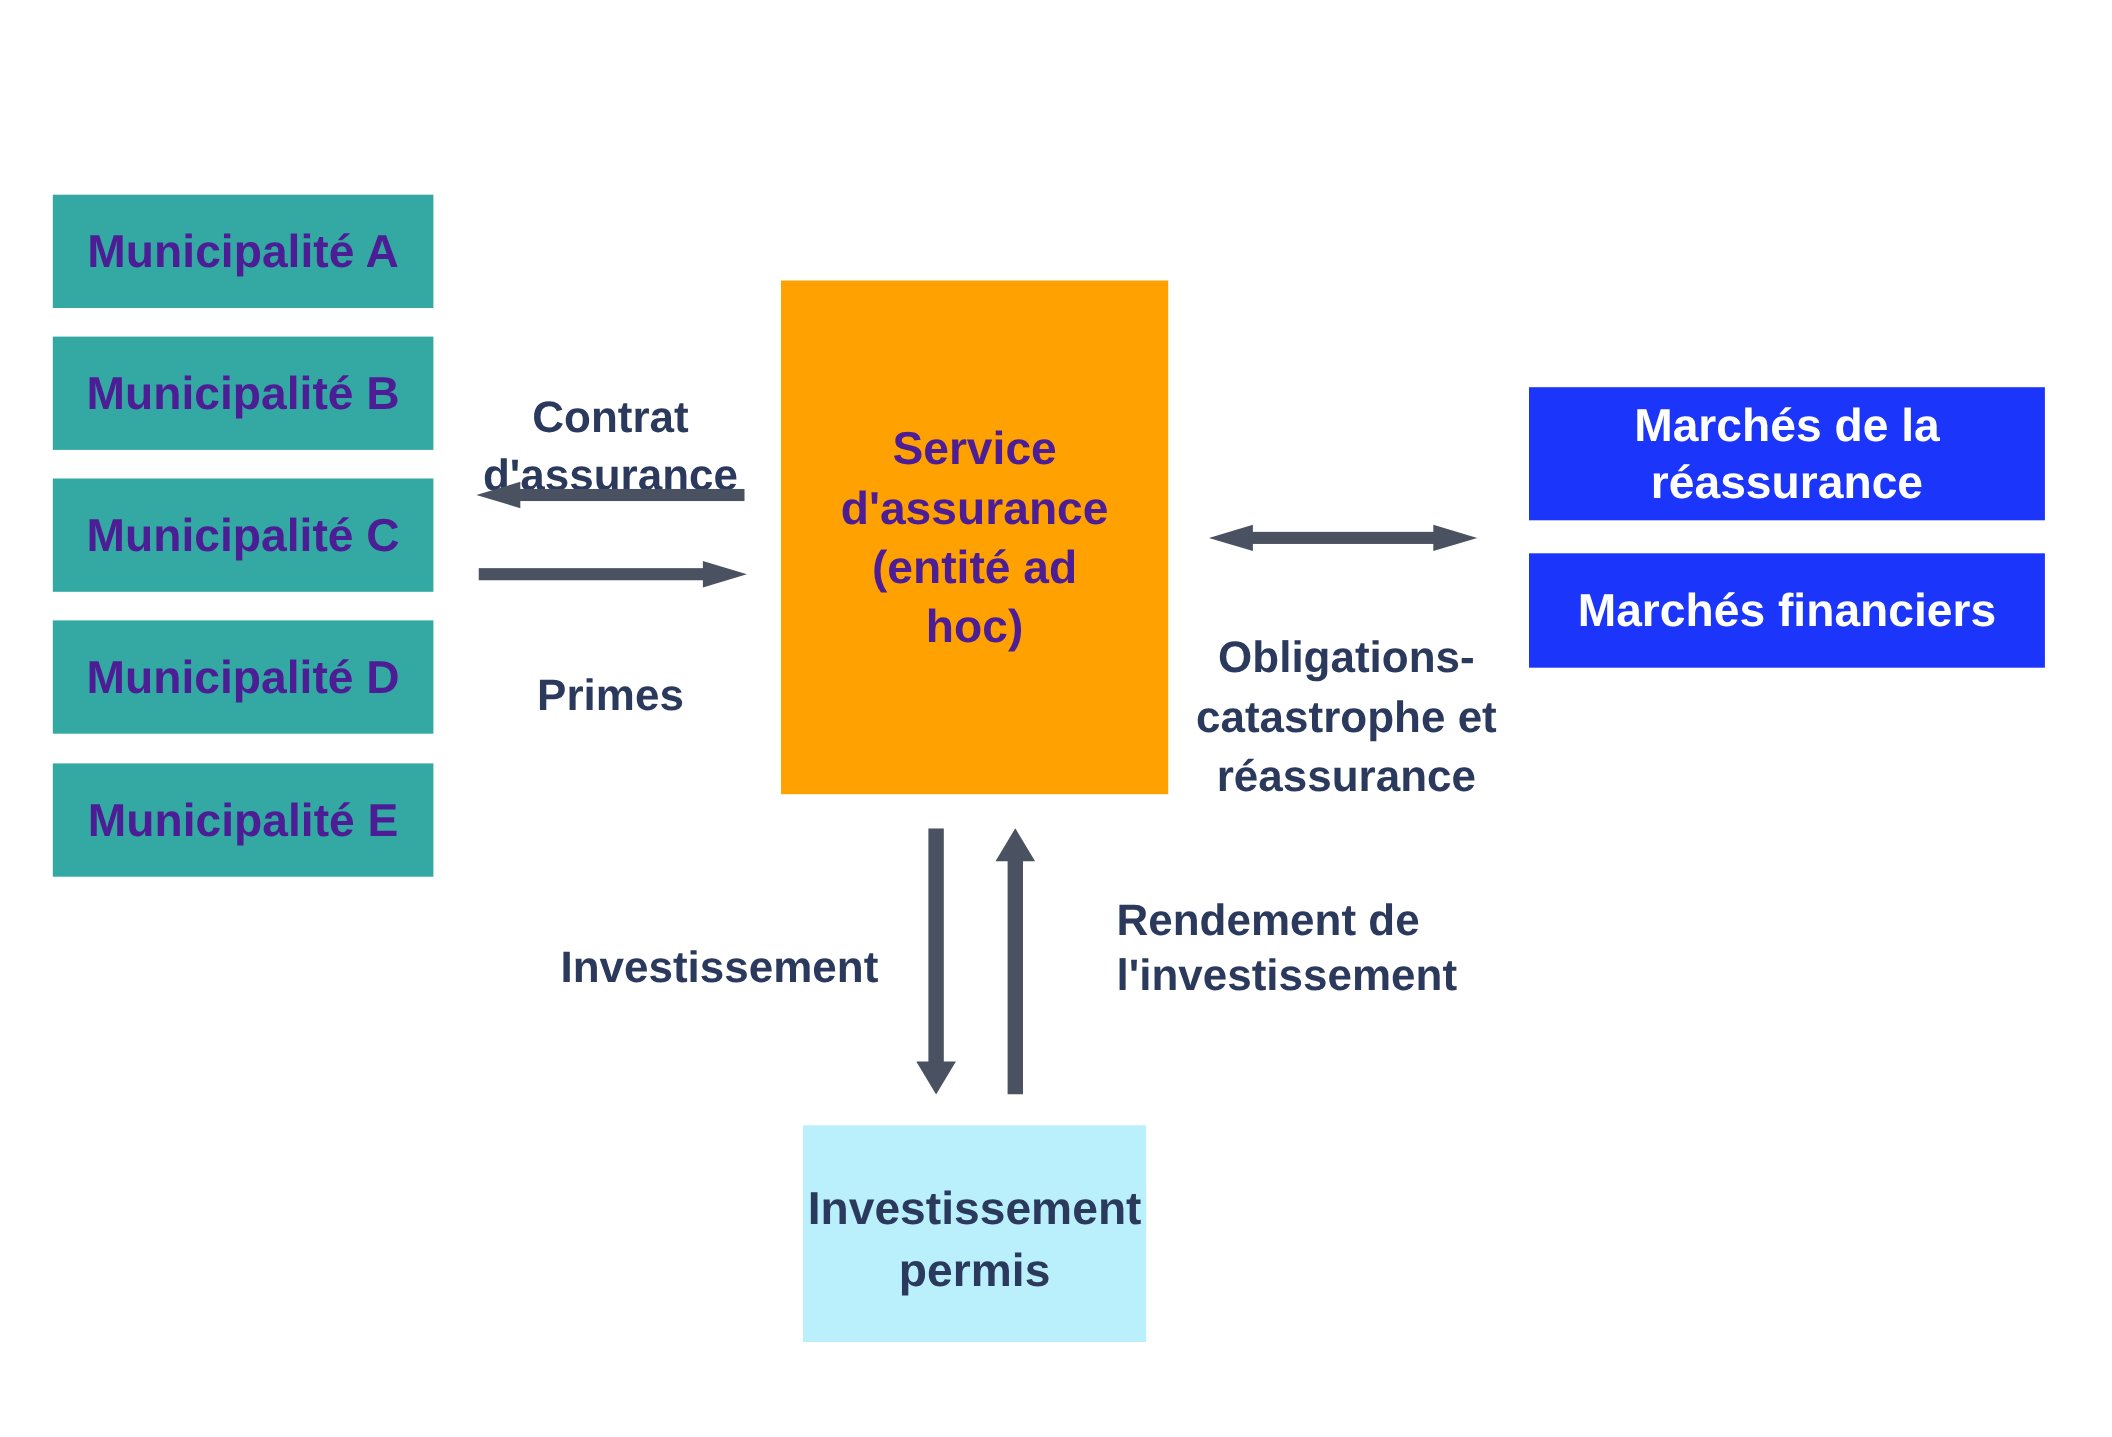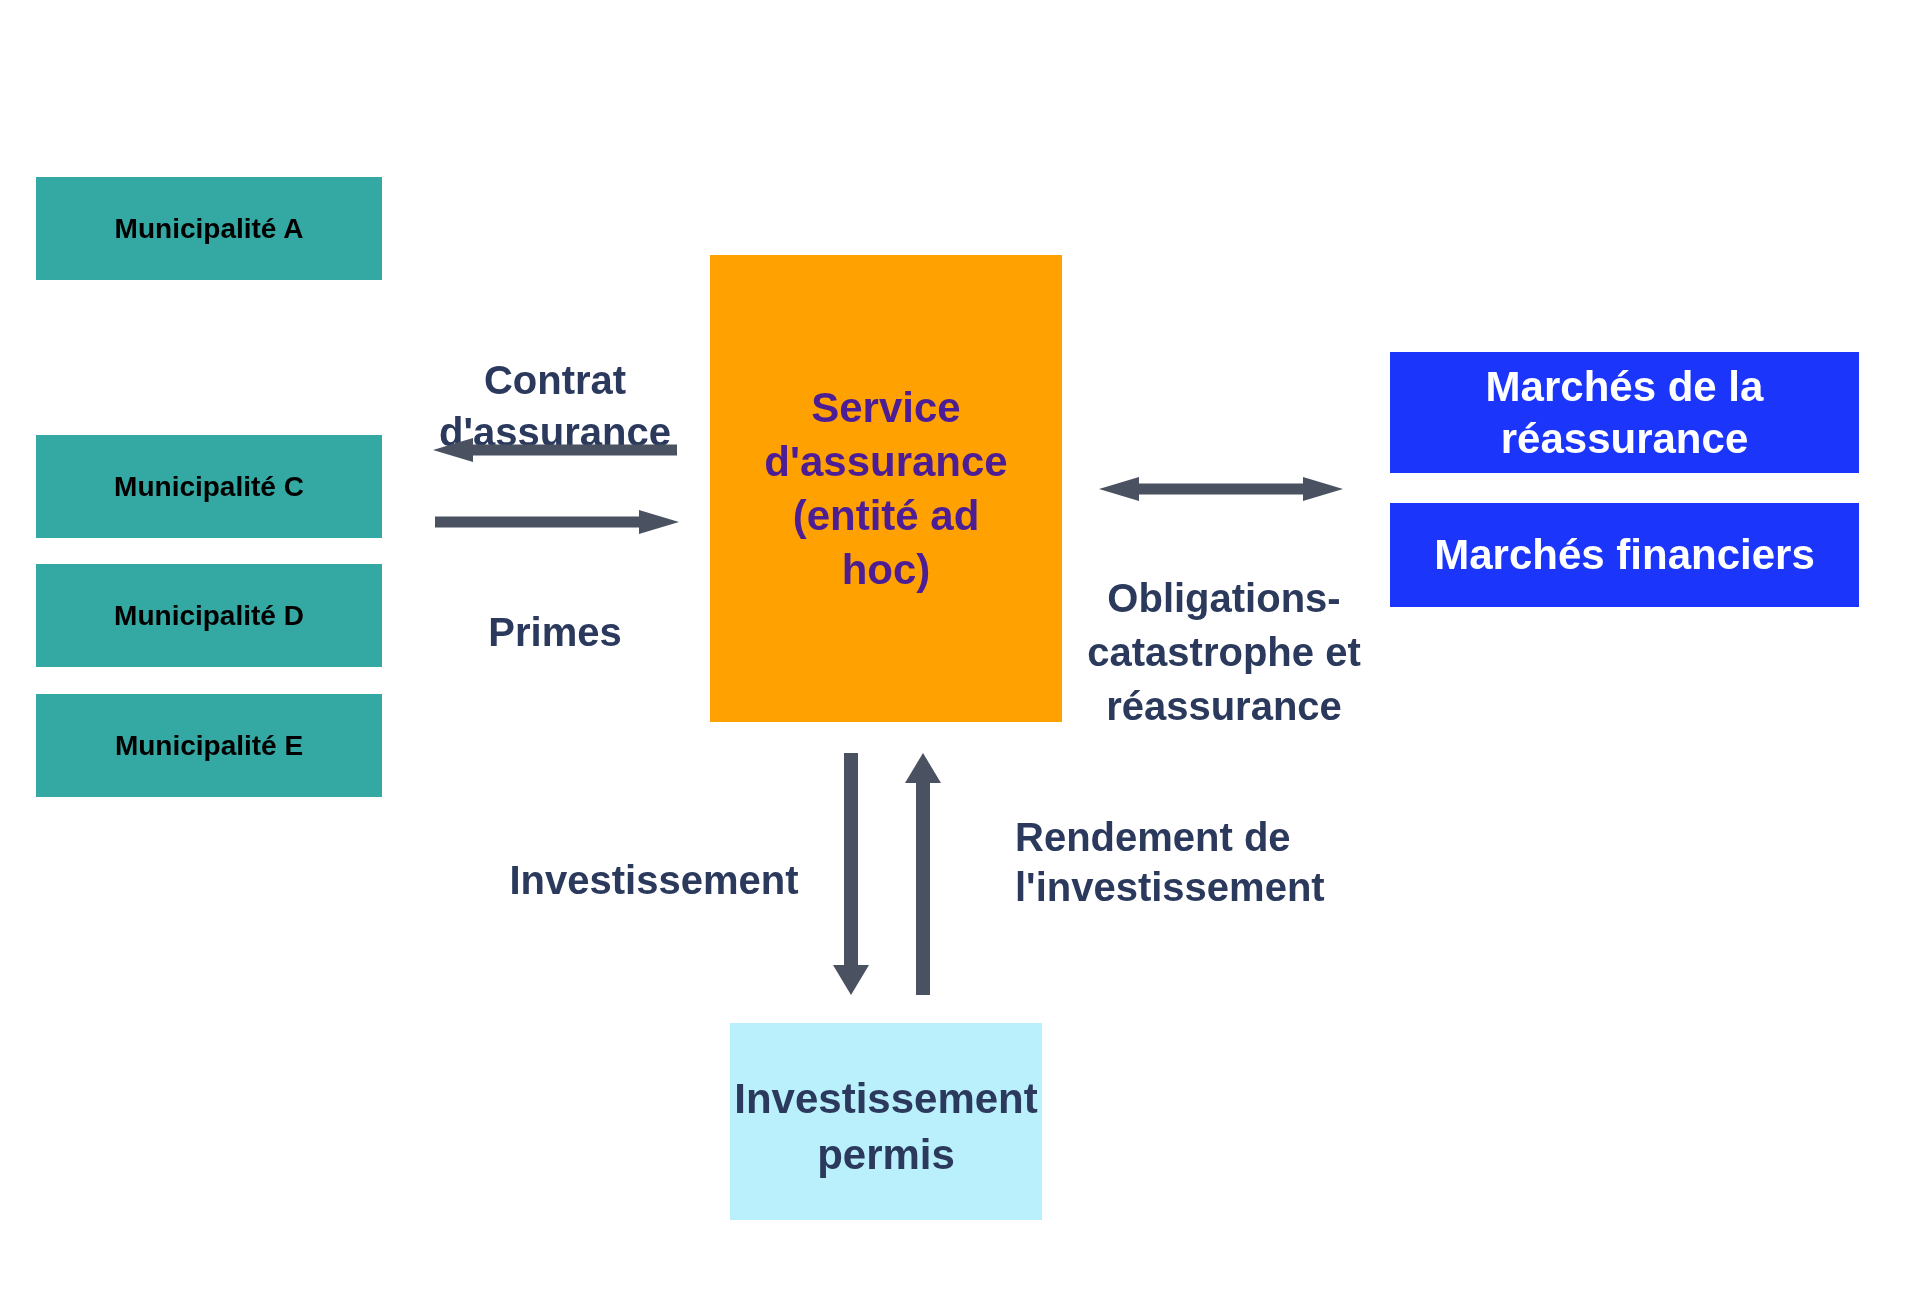--- a/index.html
+++ b/index.html
@@ -26,12 +26,12 @@
     box-sizing: border-box;
   }
   .teal-box {
-    left: 36px;
+    left: 48px;
     width: 346px;
     height: 103px;
     background: #34A8A2;
-    color: #000000;
-    font-size: 28px;
+    color: #4c1d95;
+    font-size: 42px;
   }
   .orange-box {
     left: 710px;

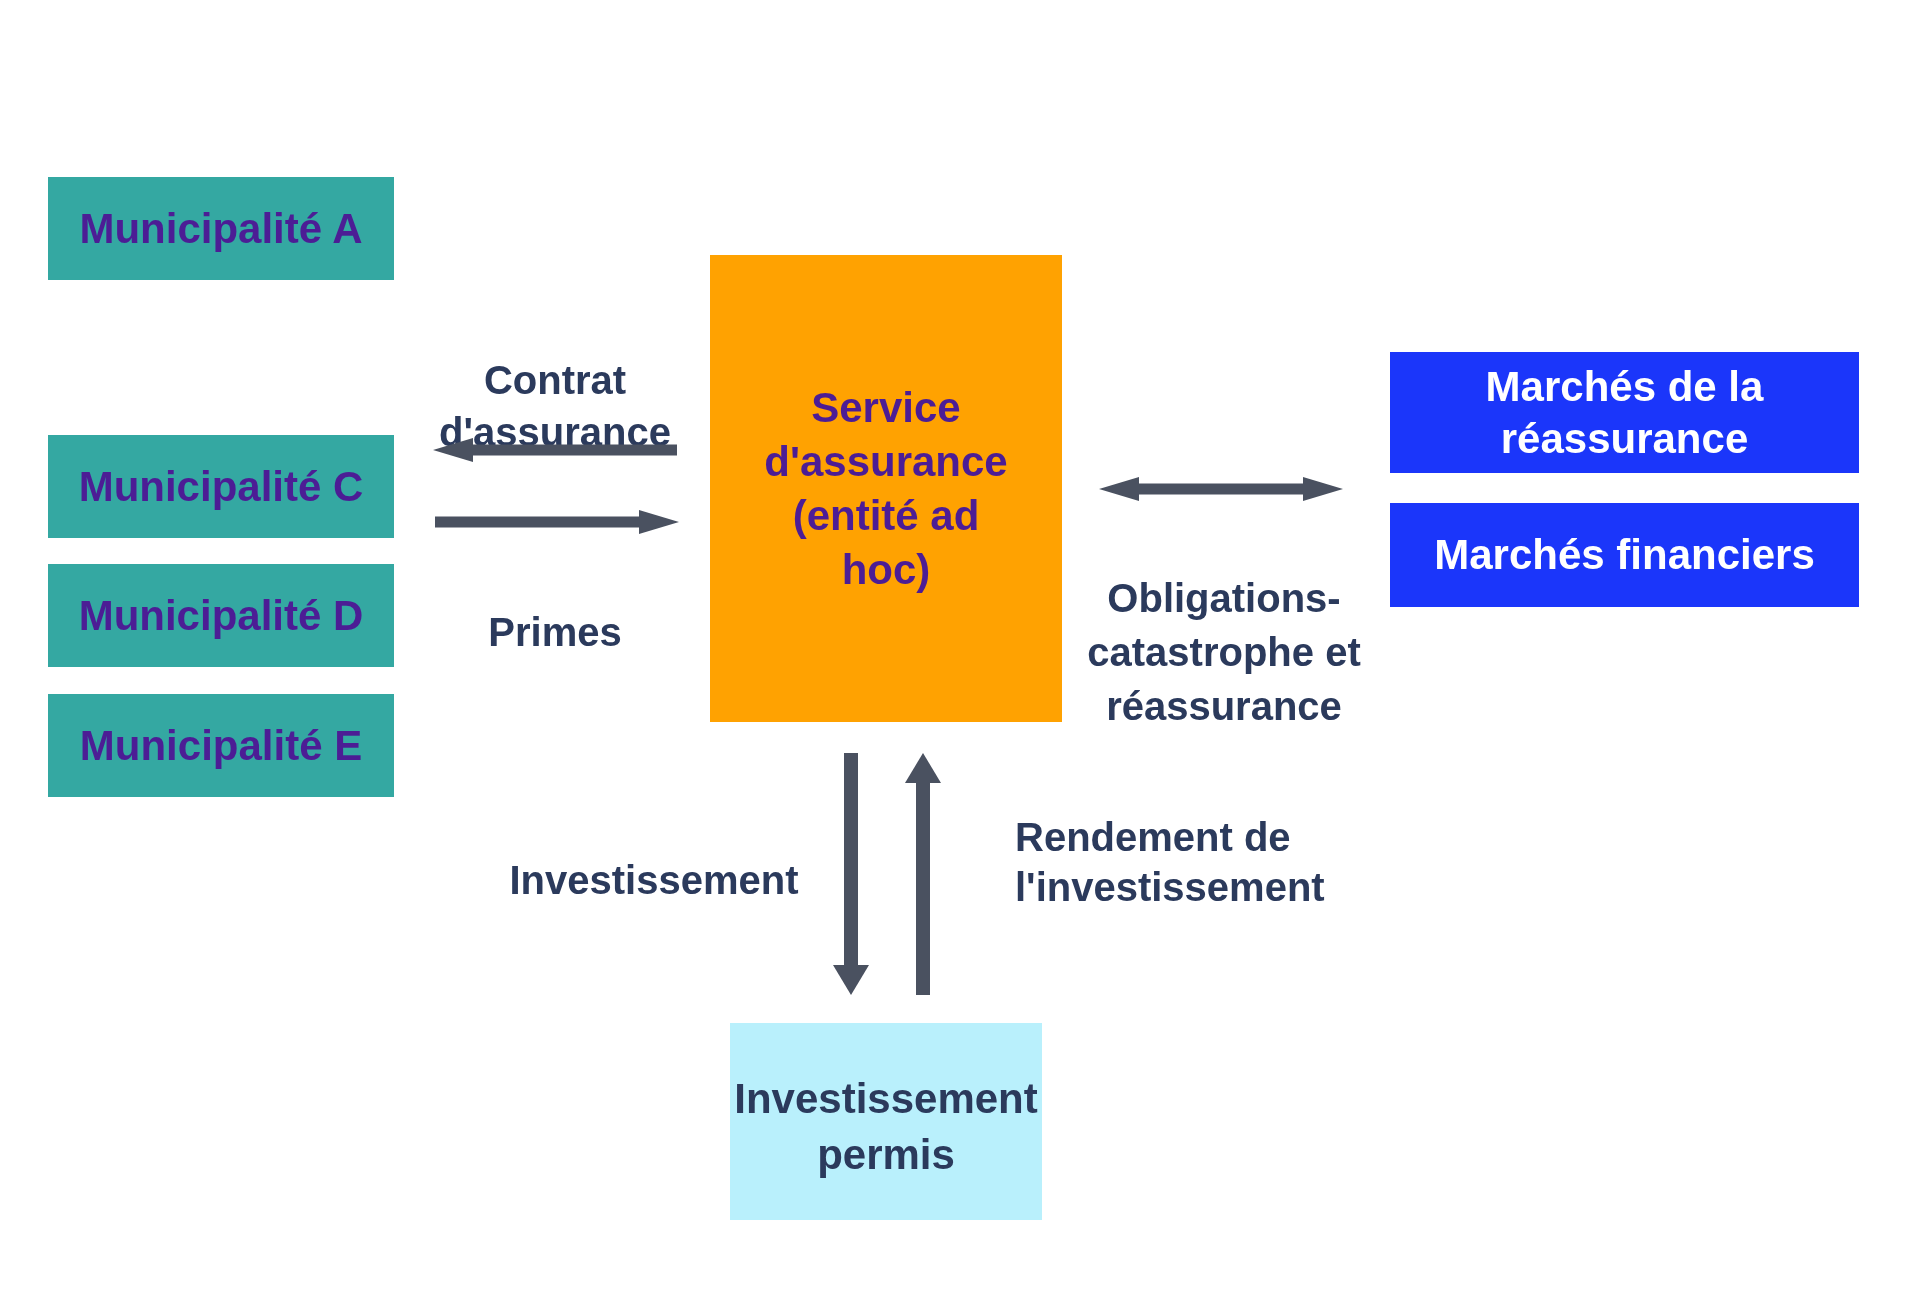--- a/index.html
+++ b/index.html
@@ -88,6 +88,7 @@
 <div id="canvas">
 
   <div class="box teal-box" style="top:177px">Municipalité A</div>
+  <div class="box teal-box" style="top:306px">Municipalité B</div>
   <div class="box teal-box" style="top:435px">Municipalité C</div>
   <div class="box teal-box" style="top:564px">Municipalité D</div>
   <div class="box teal-box" style="top:694px">Municipalité E</div>

